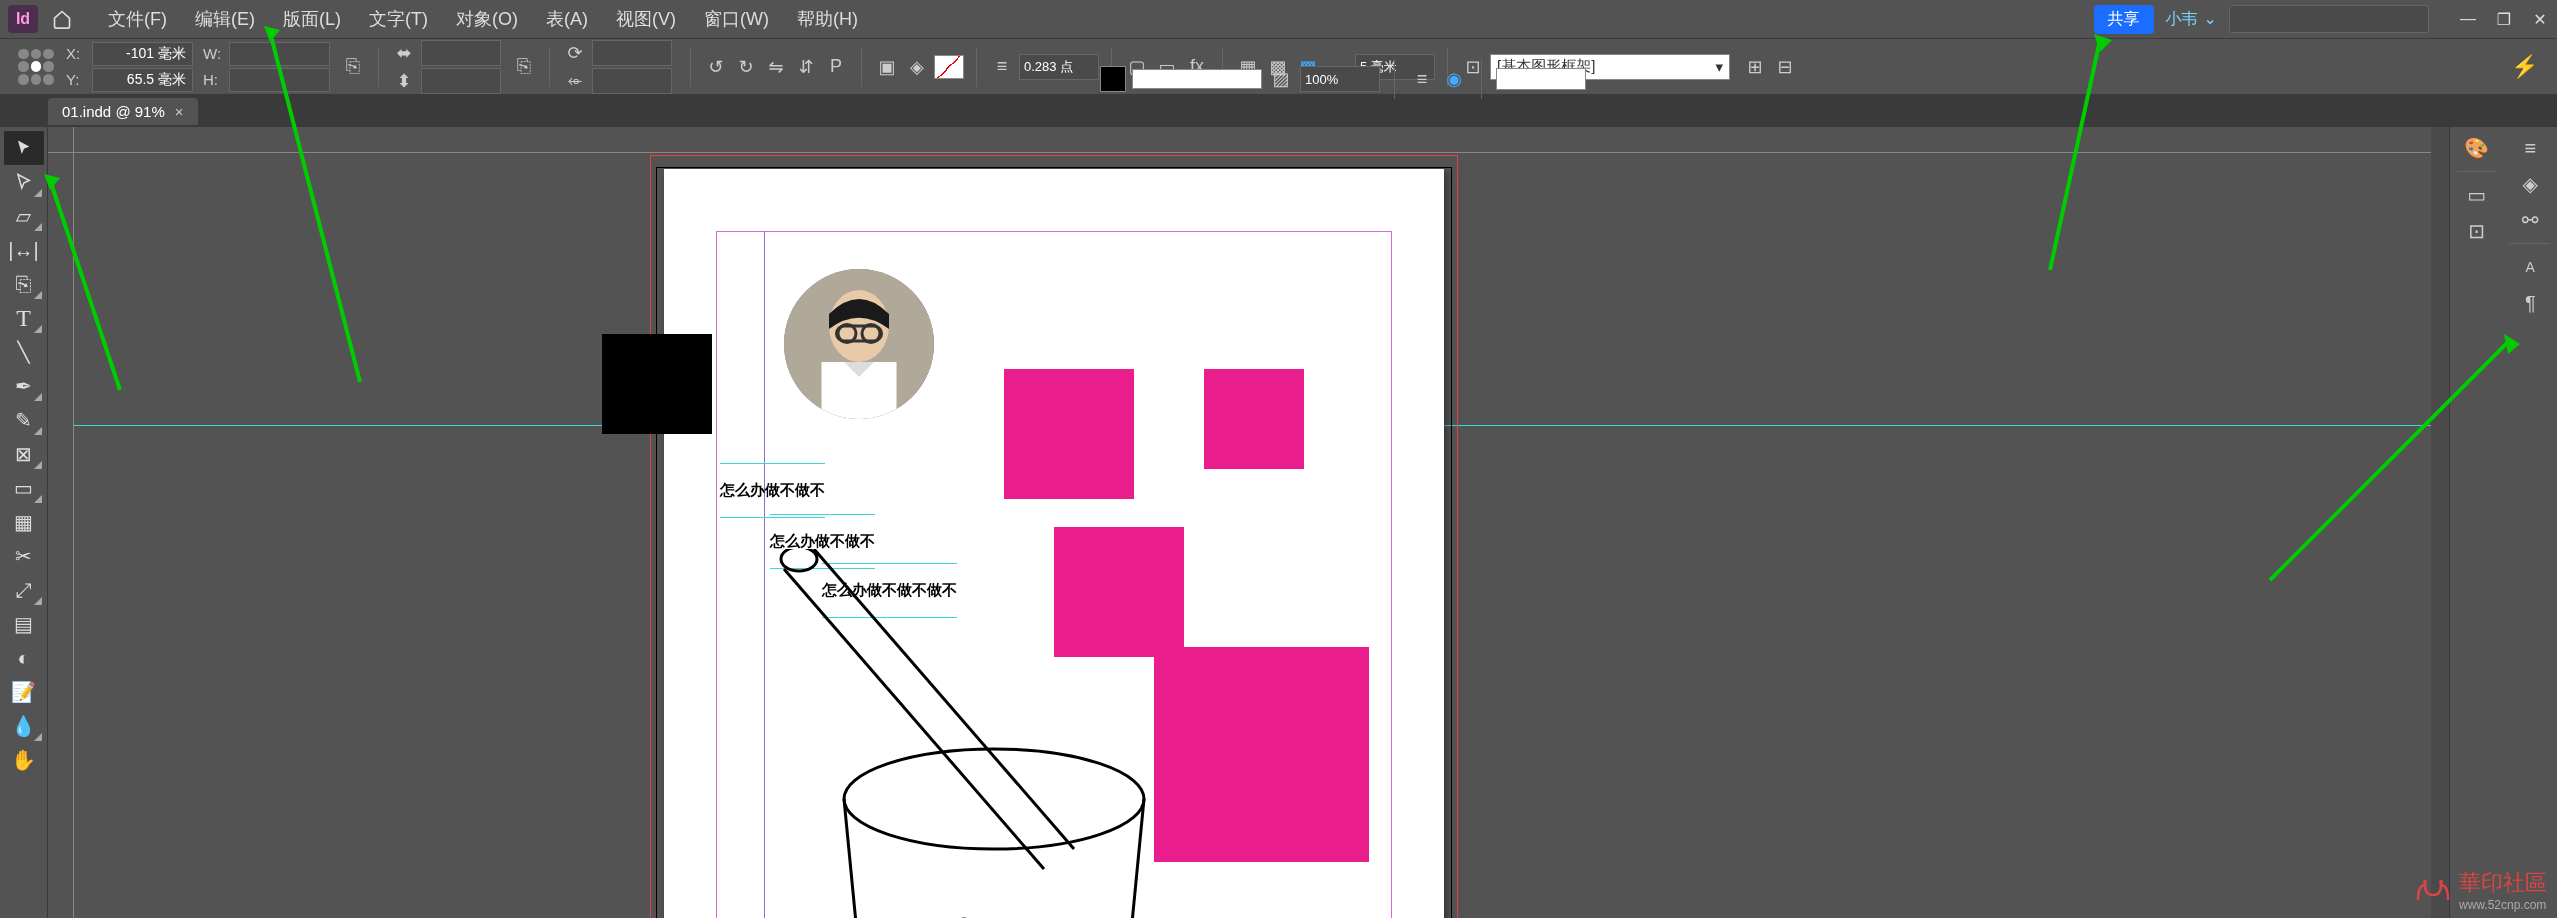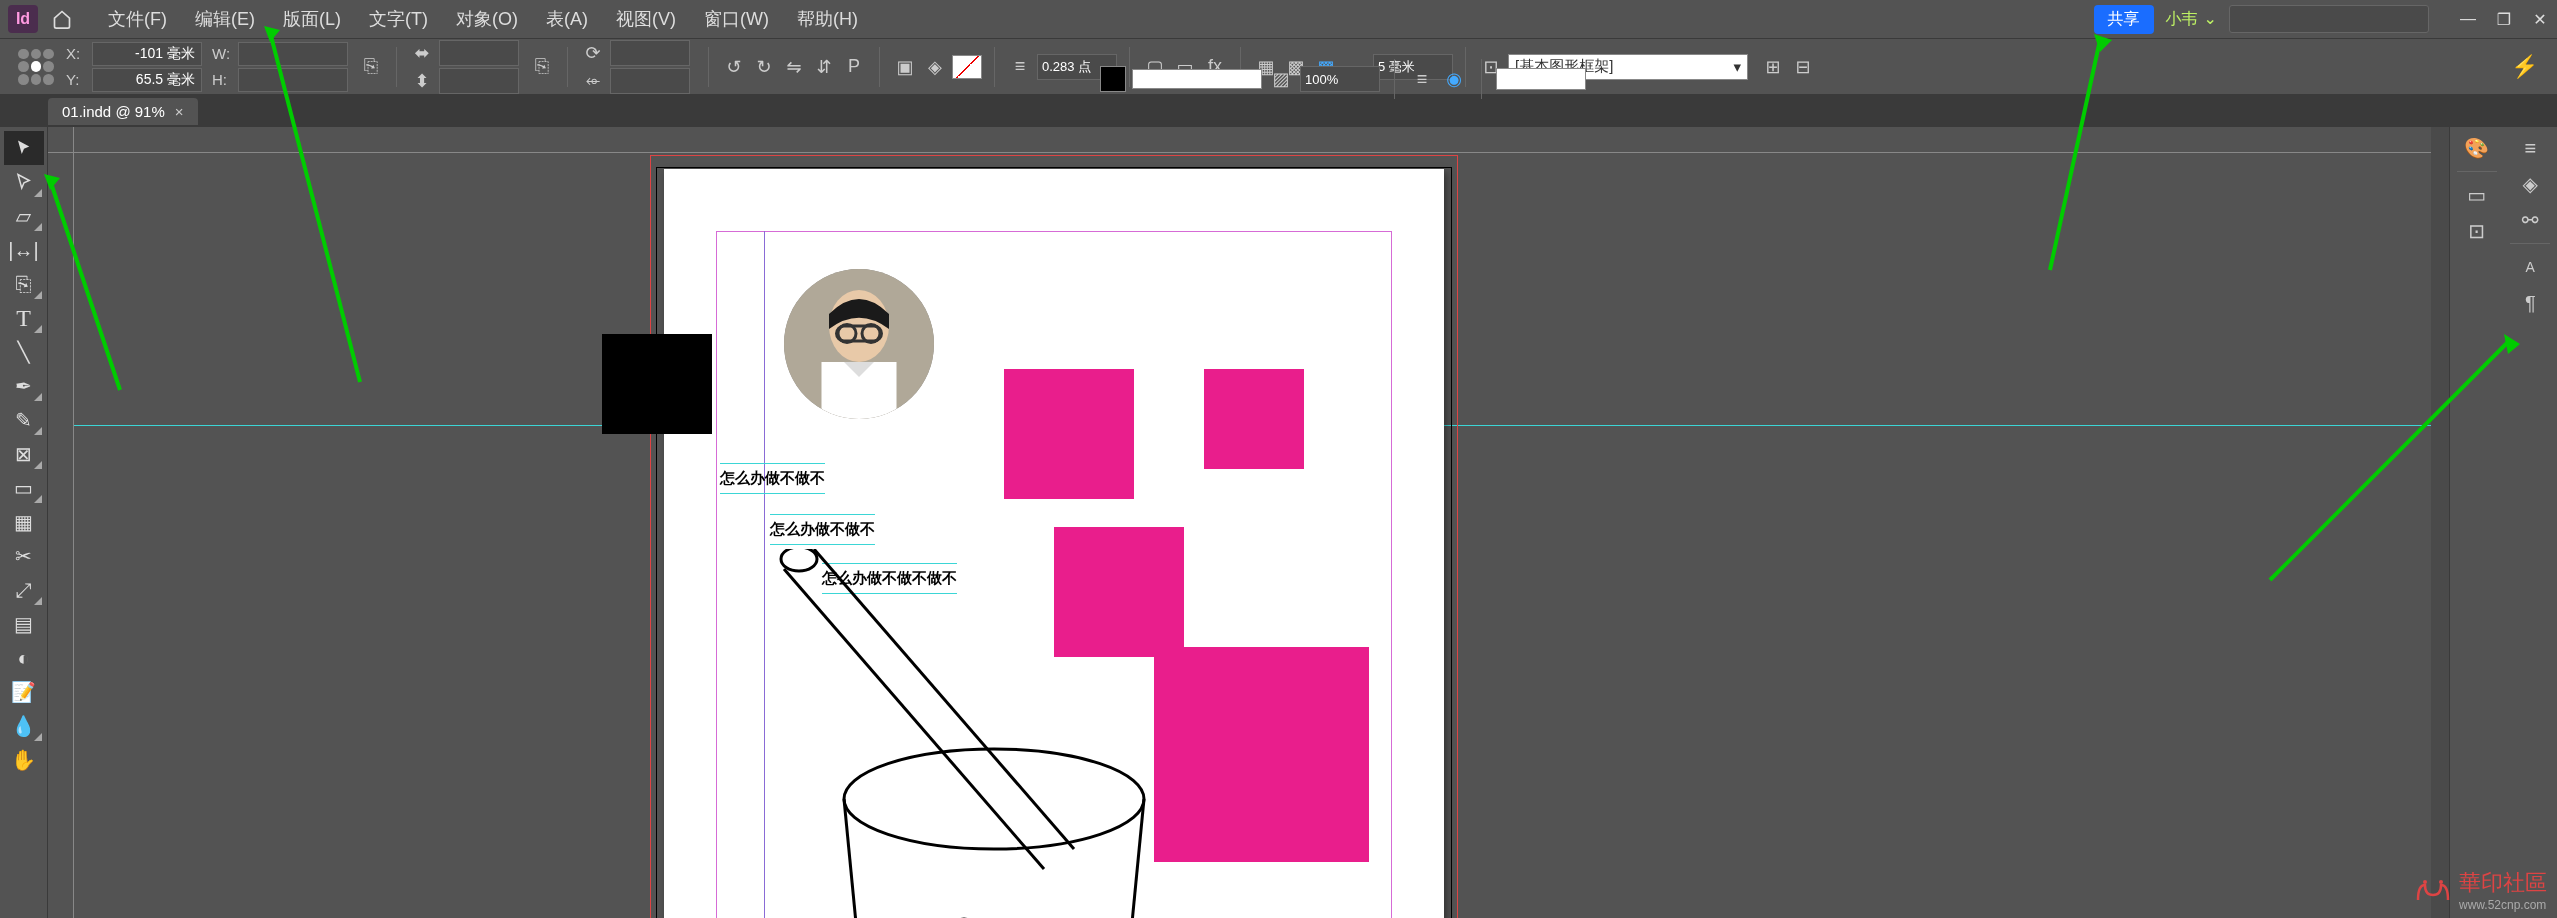--- a/index.html
+++ b/index.html
@@ -12,7 +12,7 @@
 .menu-item { color: #ddd; font-size: 18px; padding: 0 14px; cursor: pointer; }
 .menubar-right { margin-left: auto; display: flex; align-items: center; gap: 12px; }
 .share-btn { background: #1a6dff; color: #fff; padding: 4px 14px; border-radius: 4px; font-size: 16px; cursor: pointer; margin-left: 8px; }
-.user-name { color: #bef264; font-size: 16px; display: flex; align-items: flex-start; gap: 6px; cursor: pointer; }
+.user-name { color: #7dd3fc; font-size: 16px; display: flex; align-items: flex-start; gap: 6px; cursor: pointer; }
 .search-box { width: 200px; height: 28px; background: #4a4a4a; border: 1px solid #666; border-radius: 3px; }
 .window-controls { display: flex; gap: 18px; margin-left: 18px; }
 .win-ctrl { width: 18px; height: 18px; color: #ddd; font-size: 16px; cursor: pointer; display: flex; align-items: center; justify-content: center; }

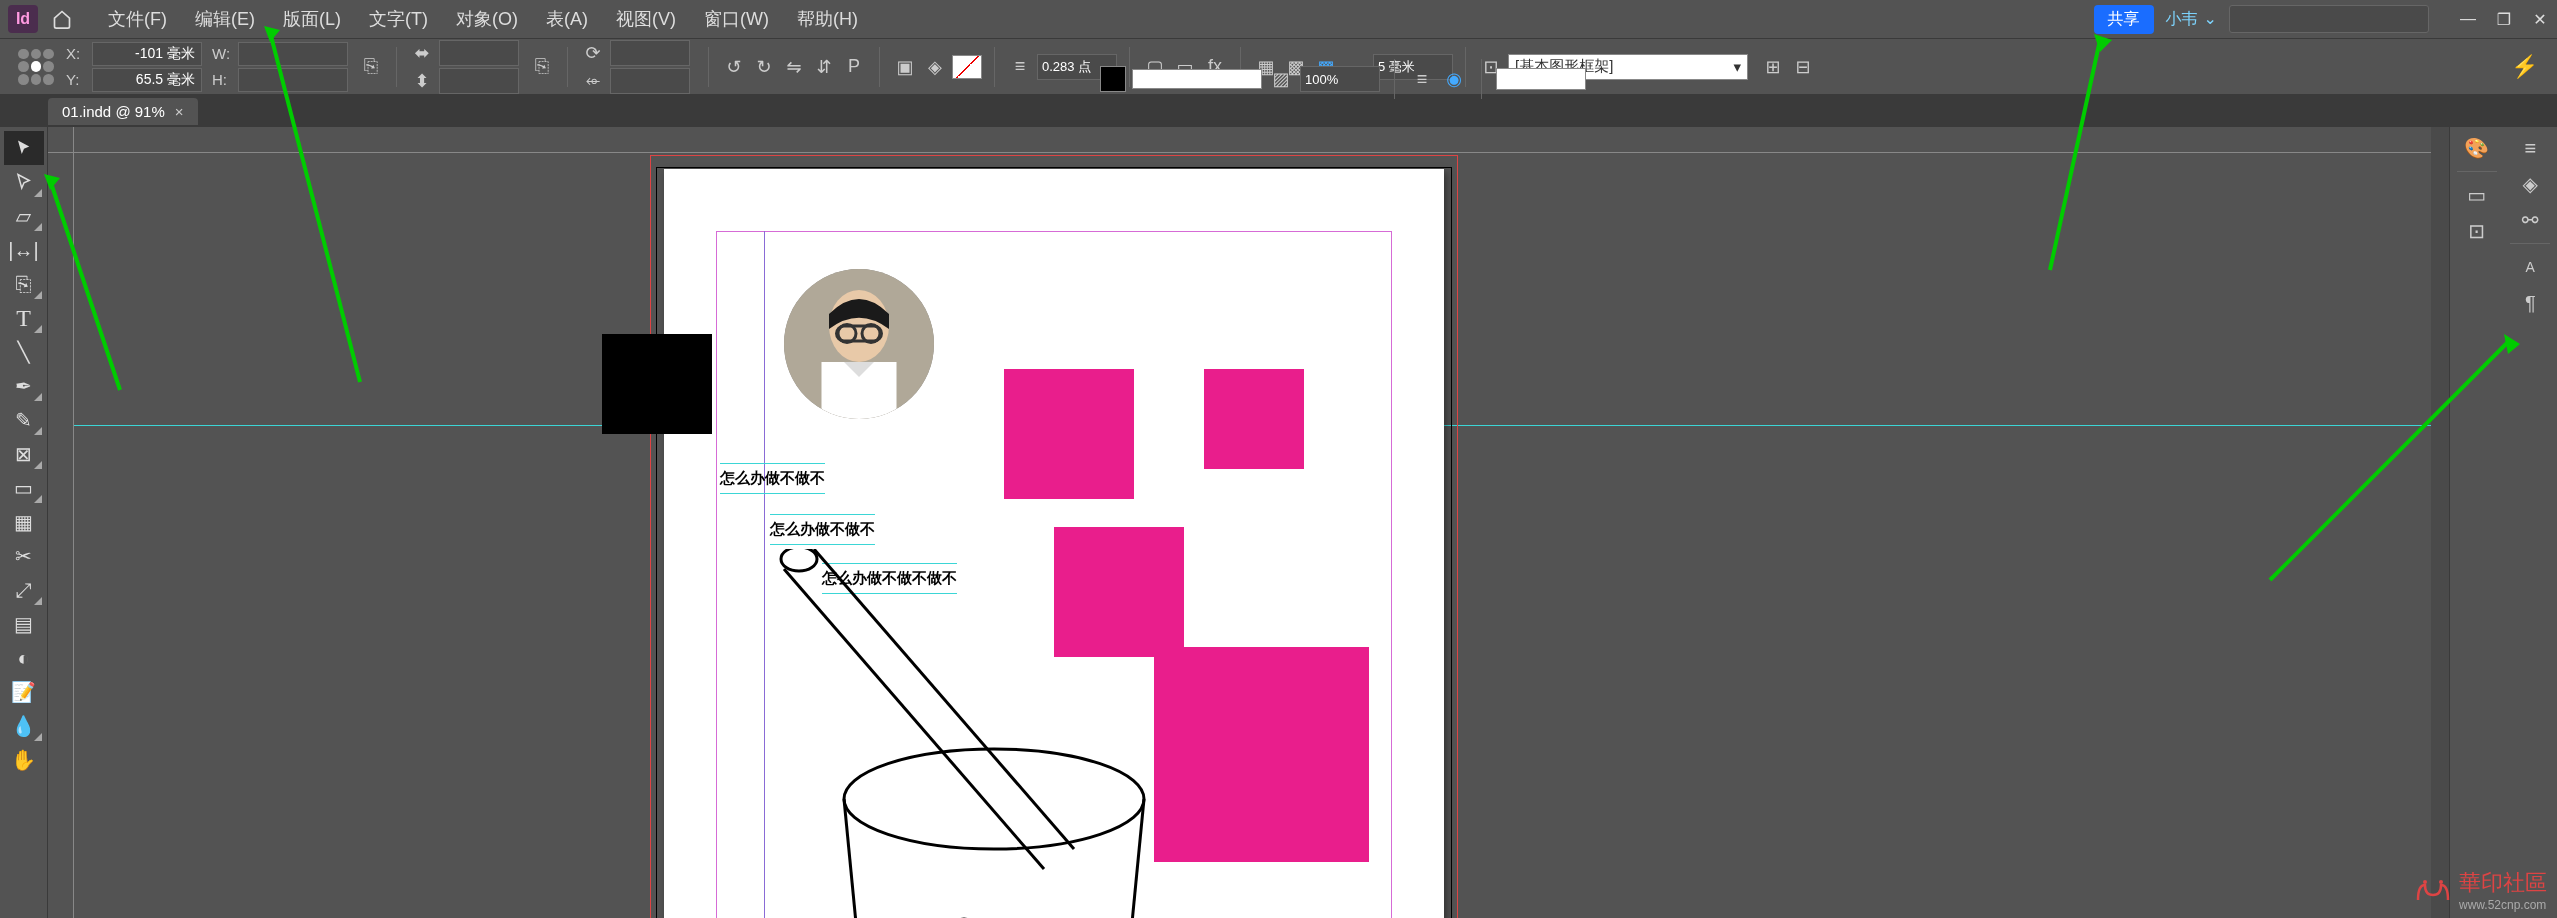--- a/index.html
+++ b/index.html
@@ -25,7 +25,7 @@
 .coord-group { display: flex; flex-direction: column; gap: 2px; margin-right: 6px; }
 .coord-row { display: flex; align-items: center; gap: 4px; }
 .coord-label { color: #ccc; font-size: 15px; width: 22px; }
-.coord-input { width: 110px; height: 24px; background: #4a4a4a; border: 1px solid #666; color: #fff; font-size: 14px; padding: 0 6px; text-align: right; }
+.coord-input { width: 101px; height: 24px; background: #4a4a4a; border: 1px solid #666; color: #fff; font-size: 14px; padding: 0 6px; text-align: right; }
 .ctrl-sep { width: 1px; height: 40px; background: #666; margin: 0 8px; }
 .ctrl-icon { width: 26px; height: 26px; color: #ccc; display: flex; align-items: center; justify-content: center; cursor: pointer; font-size: 18px; }
 .ctrl-input { width: 120px; height: 26px; background: #4a4a4a; border: 1px solid #666; color: #fff; font-size: 13px; padding: 0 4px; }

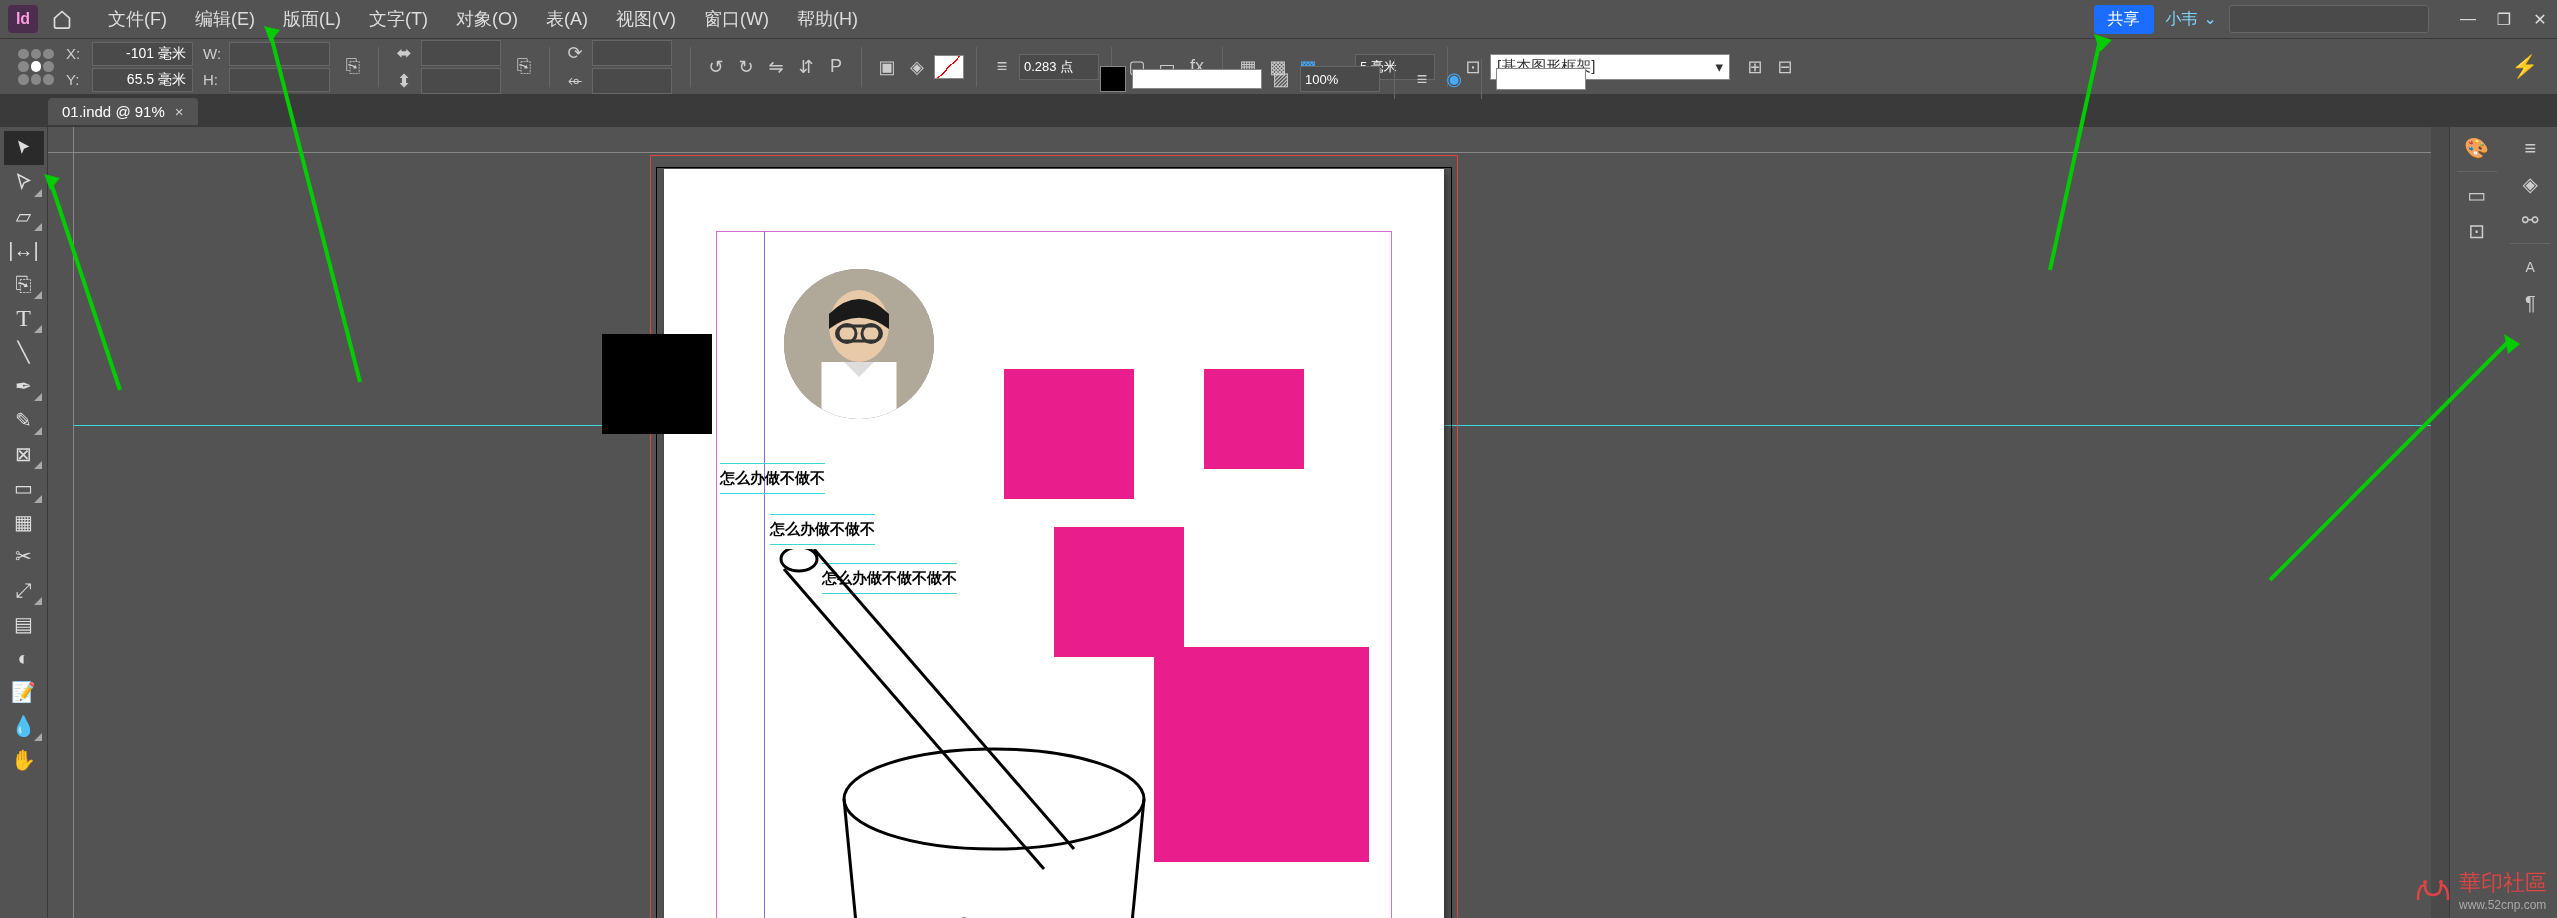--- a/index.html
+++ b/index.html
@@ -66,7 +66,7 @@
 .error-badge { position: absolute; width: 20px; height: 20px; background: #d44; border-radius: 50%; color: #fff; font-size: 14px; display: flex; align-items: center; justify-content: center; top: -2px; left: 4px; }
 .black-block { position: absolute; background: #000; }
 .pink-block { position: absolute; background: #e91e8c; }
-.caption { position: absolute; color: #000; font-size: 15px; font-weight: bold; padding: 5px 0; border-top: 1px solid #3bd6d6; border-bottom: 1px solid #3bd6d6; }
+.caption { position: absolute; color: #000; font-size: 15px; font-weight: bold; padding: 17px 0; border-top: 1px solid #3bd6d6; border-bottom: 1px solid #3bd6d6; }
 .drawing { position: absolute; }
 
 

